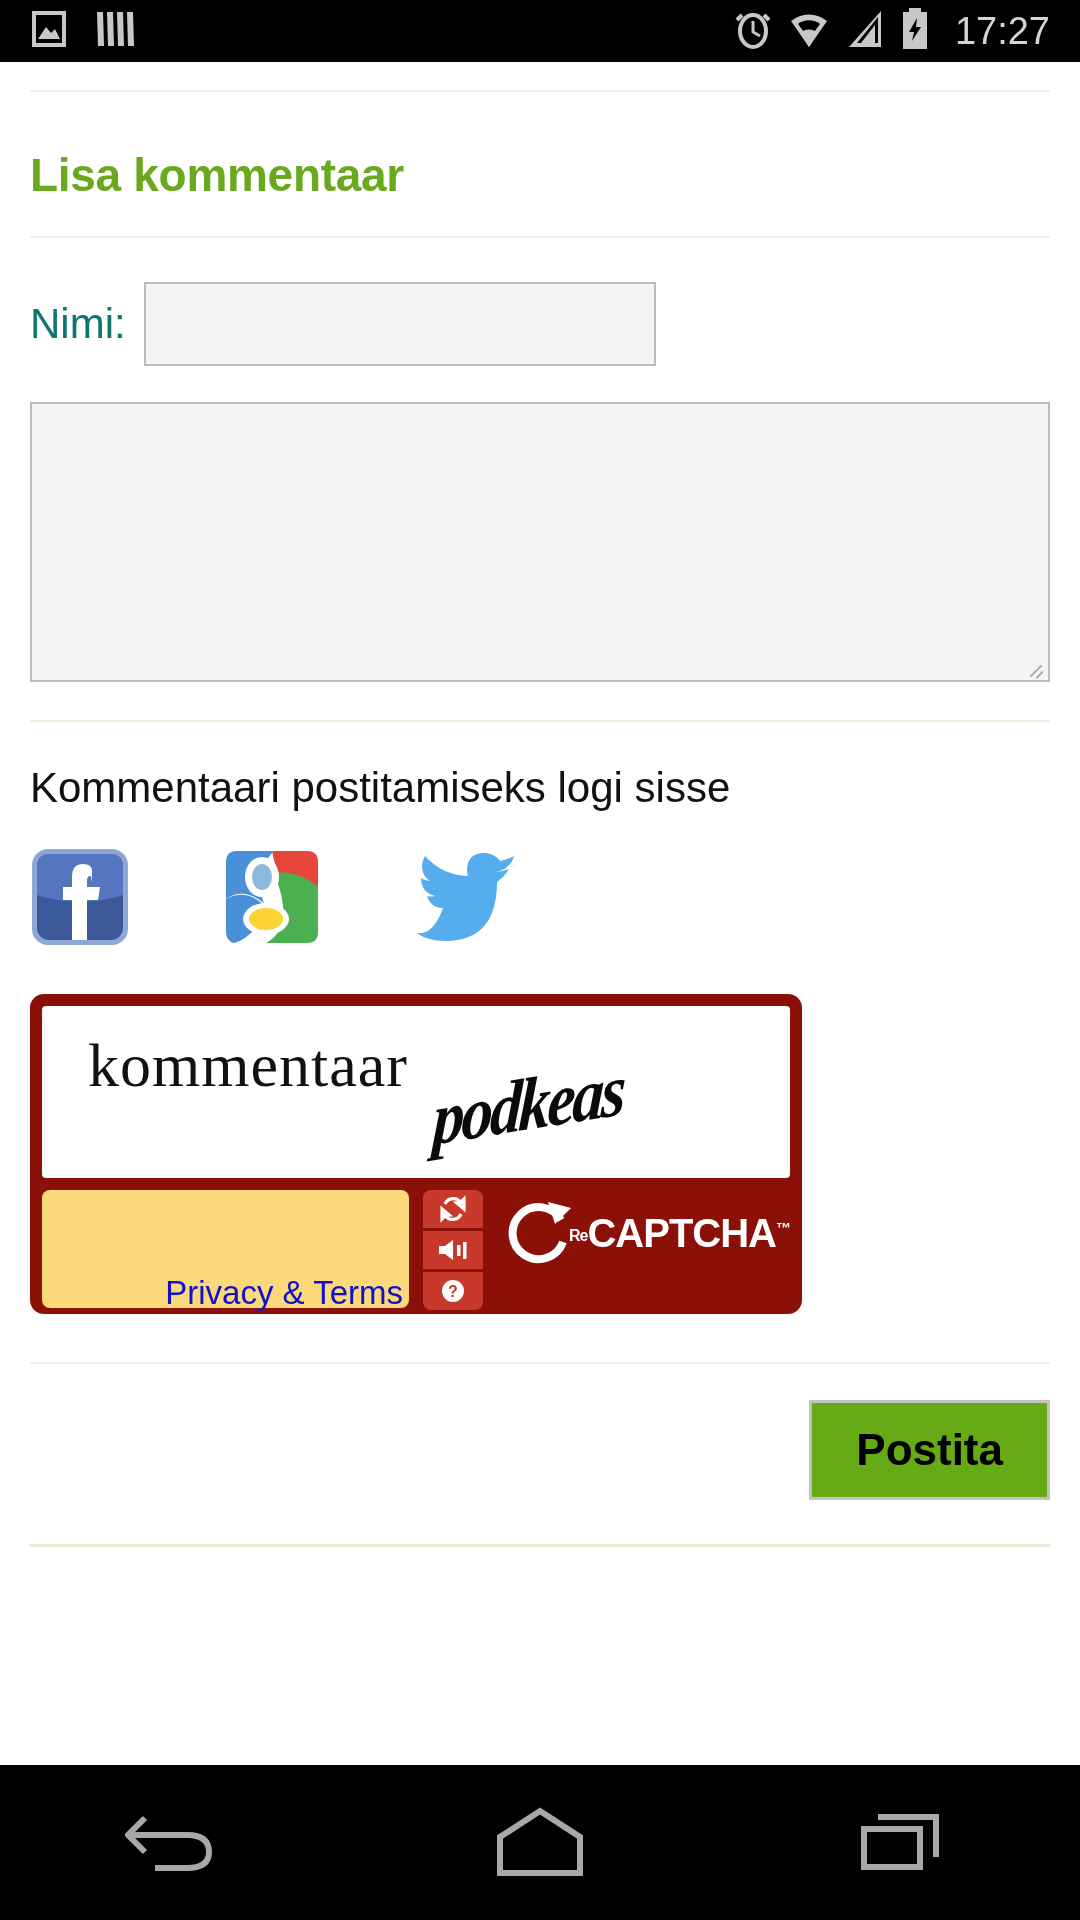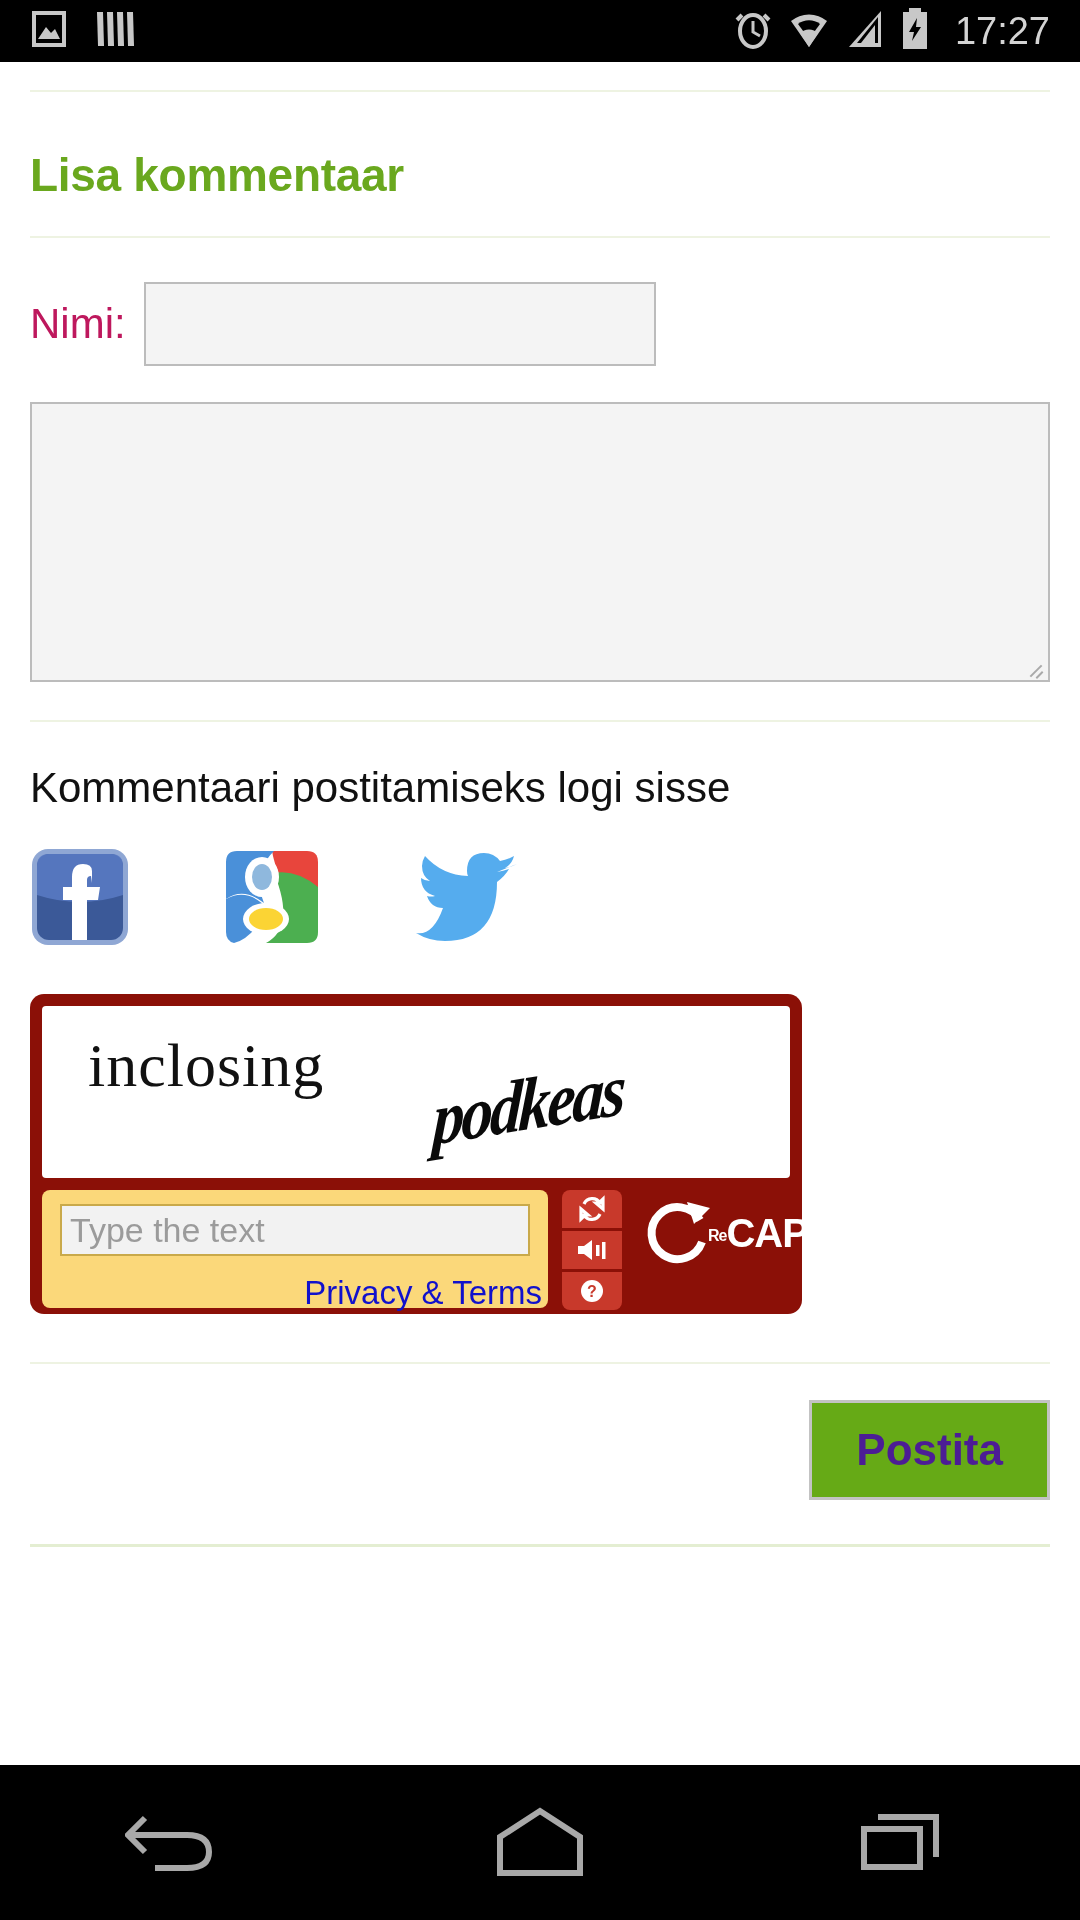--- a/index.html
+++ b/index.html
@@ -51,7 +51,7 @@
     display:flex; align-items:center; margin-top:44px;
   }
   .name-label{
-    font-size:42px; color:#be185d; margin-right:18px;
+    font-size:42px; color:#0f766e; margin-right:18px;
   }
   .name-input{
     width:512px; height:84px;

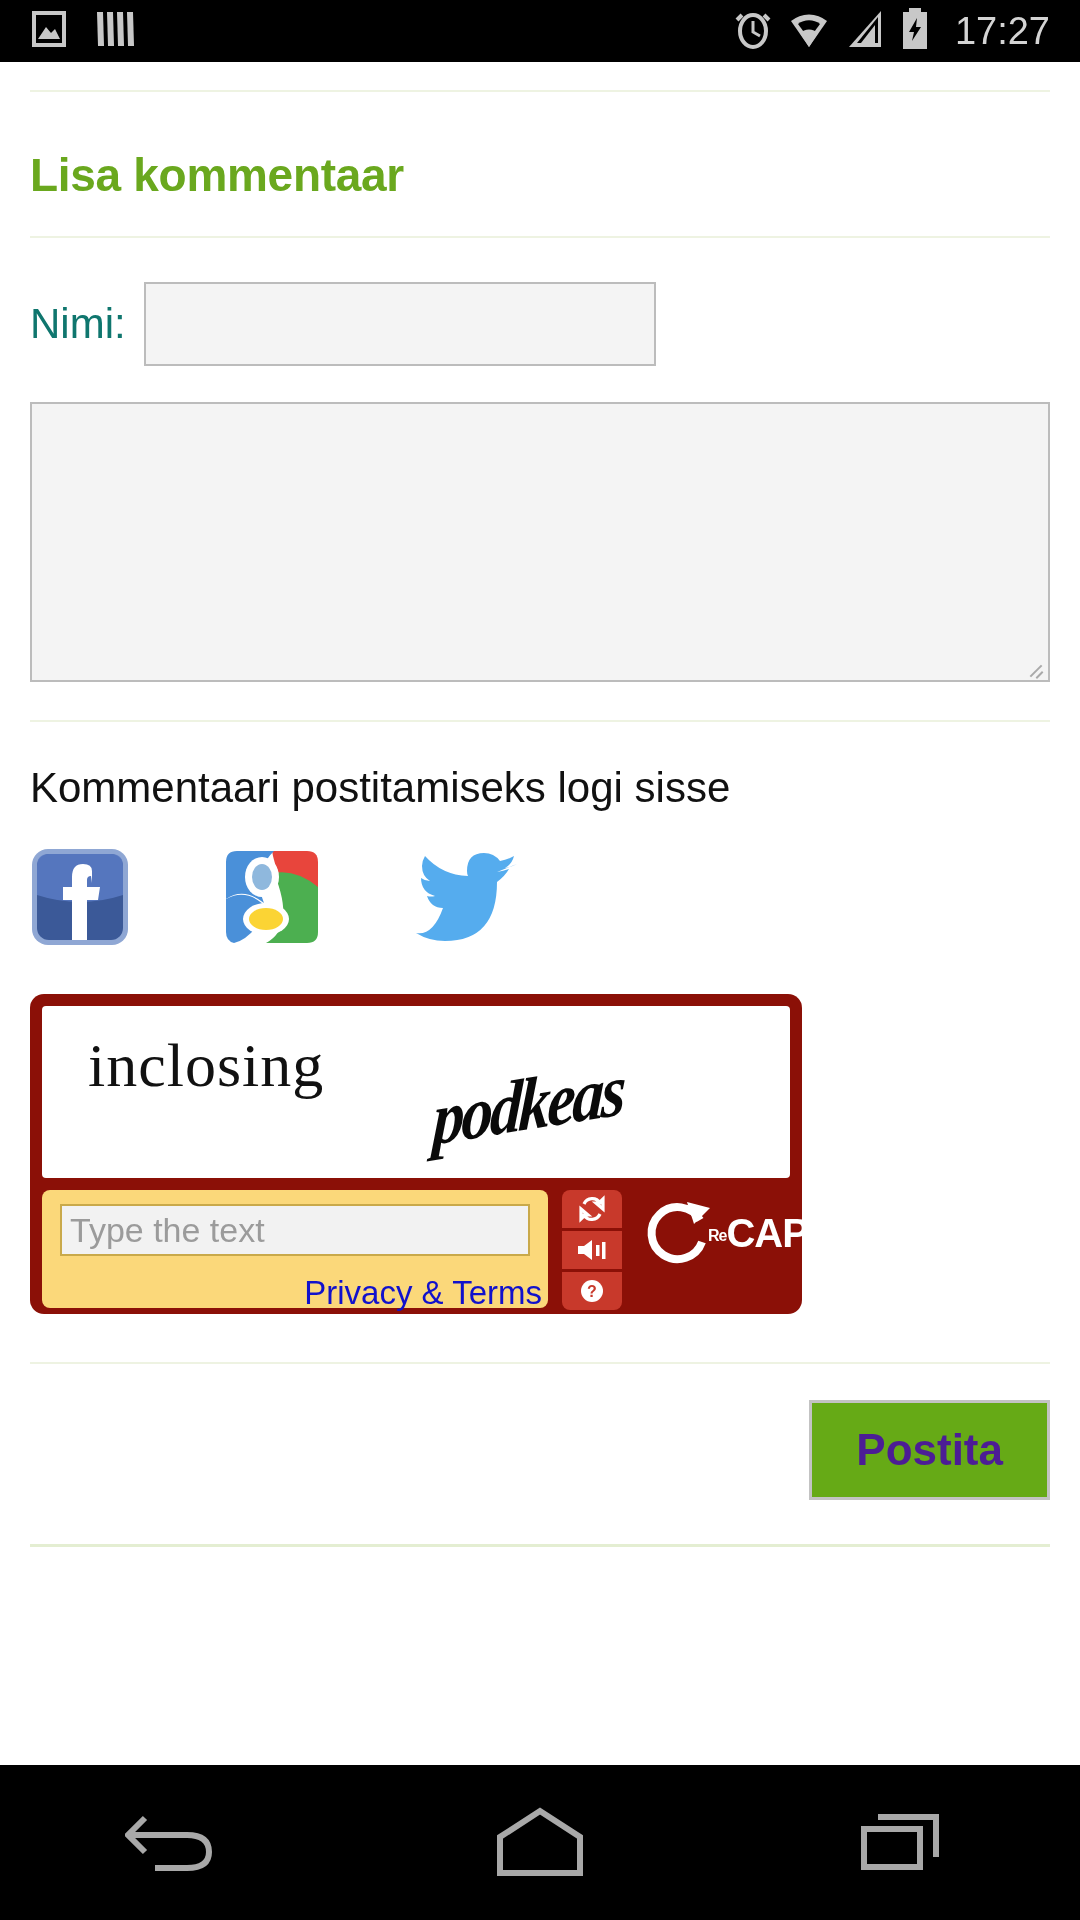--- a/index.html
+++ b/index.html
@@ -317,7 +317,7 @@
 
   <div class="recaptcha">
     <div class="rc-image">
-      <span class="rc-word1">inclosing</span>
+      <span class="rc-word1">kommentaar</span>
       <span class="rc-word2">podkeas</span>
     </div>
     <div class="rc-bottom">

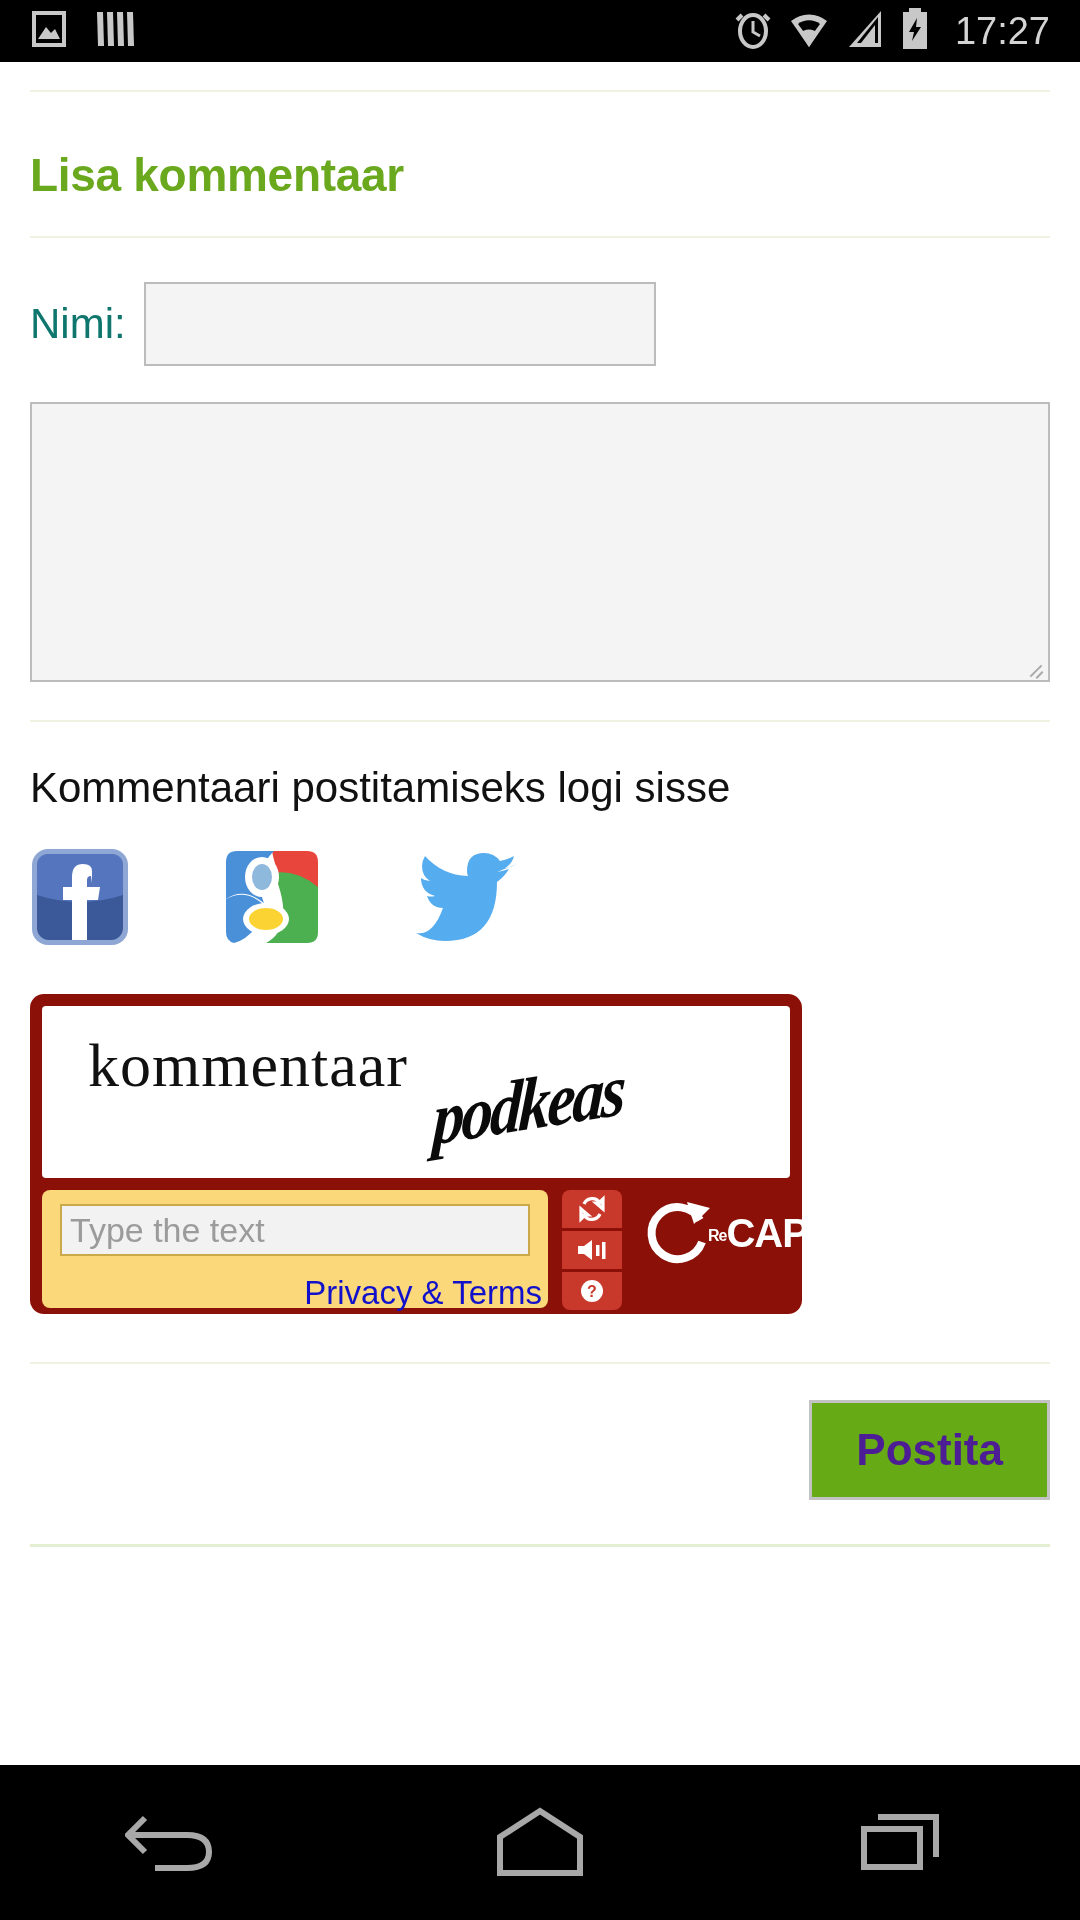--- a/index.html
+++ b/index.html
@@ -322,7 +322,6 @@
     </div>
     <div class="rc-bottom">
       <div class="rc-inputbox">
-        <input class="rc-input" type="text" placeholder="Type the text" style="">
         <a class="rc-privacy" href="#">Privacy &amp; Terms</a>
       </div>
       <div class="rc-btns">

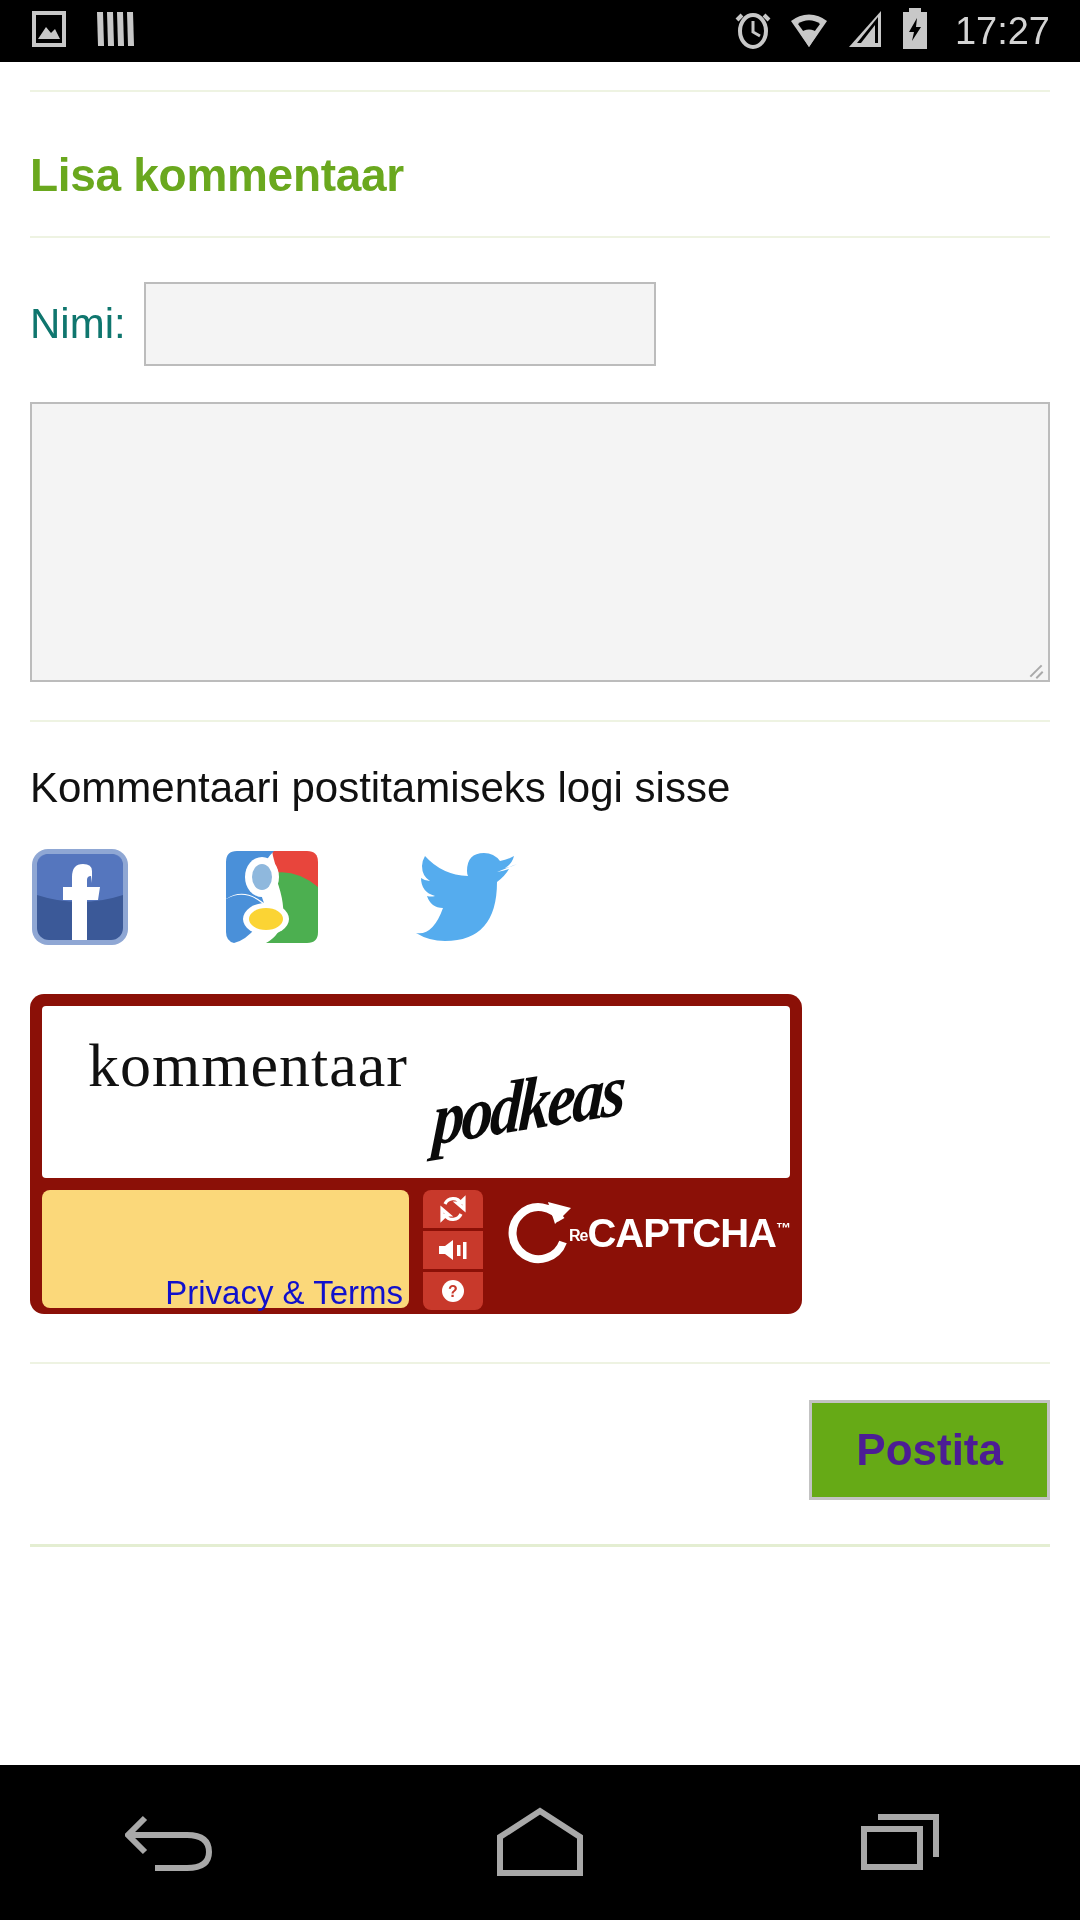--- a/index.html
+++ b/index.html
@@ -189,7 +189,7 @@
   .post-btn{
     background:#66aa16;
     border:3px solid #c3c3c3;
-    color:#4c1d95;
+    color:#000000;
     font-size:44px;
     font-weight:bold;
     padding:22px 44px;

